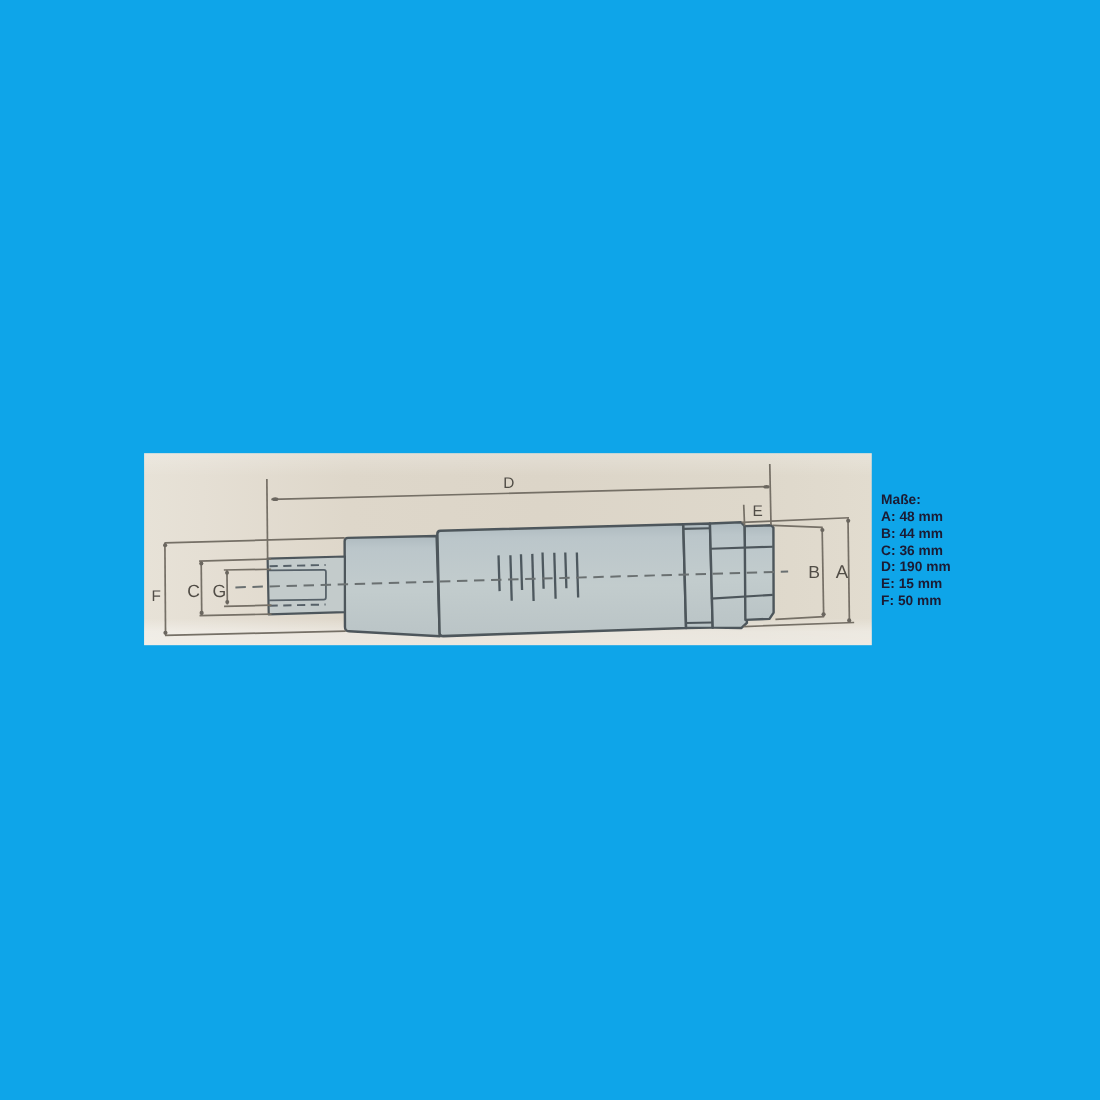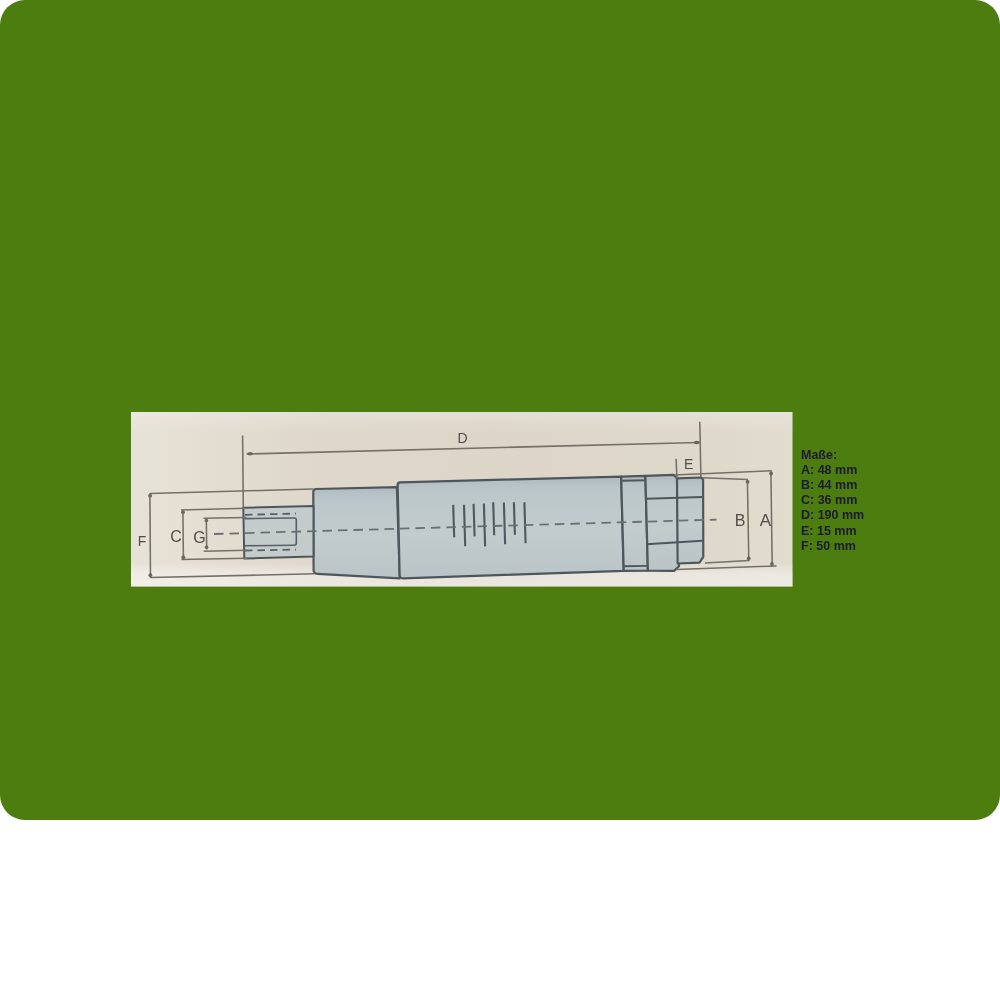--- a/index.html
+++ b/index.html
@@ -3,7 +3,7 @@
 <meta charset="utf-8">
 <style>
   html,body{margin:0;padding:0;background:#ffffff;}
-  .wrap{position:relative;width:1000px;height:820px;background:#4d7c0f;overflow:hidden;border-radius:25px;}
+  .wrap{position:relative;width:1000px;height:1000px;background:#0ea5e9;overflow:hidden;}
   svg{position:absolute;left:0;top:0;}
   .mtext{font-family:"Liberation Sans",sans-serif;font-weight:bold;font-size:12.5px;fill:#1b1b33;}
   .lab{font-family:"Liberation Sans",sans-serif;fill:#514d46;}

